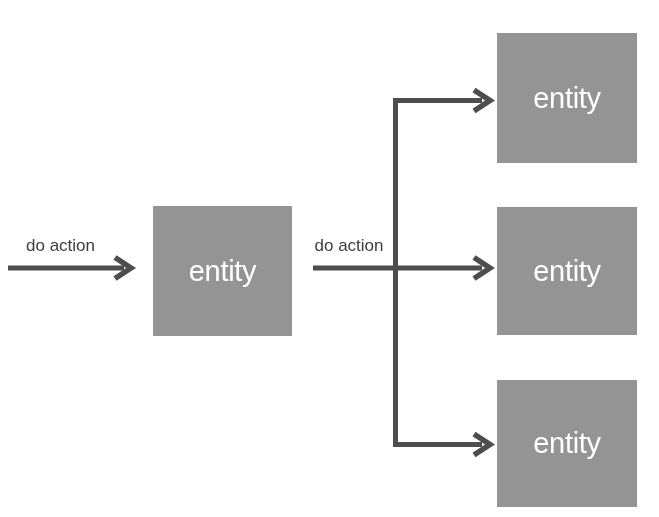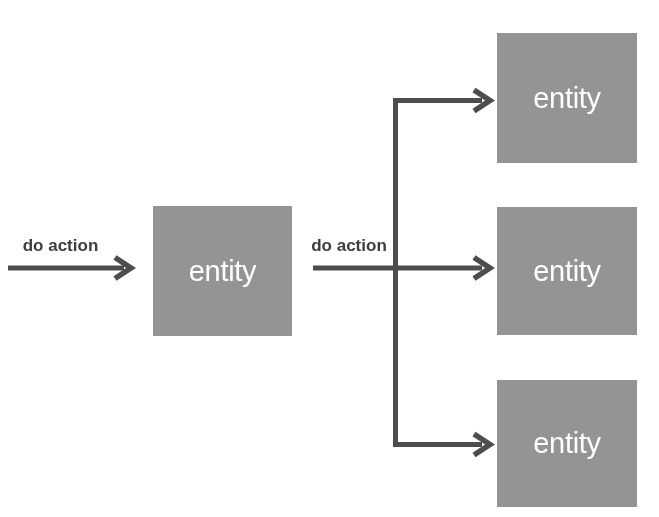--- a/index.html
+++ b/index.html
@@ -55,7 +55,7 @@
     position: absolute;
     color: var(--label-text);
     font-size: 17px;
-    font-weight: 700;
+    font-weight: 400;
     line-height: 17px;
     text-align: center;
     white-space: nowrap;

